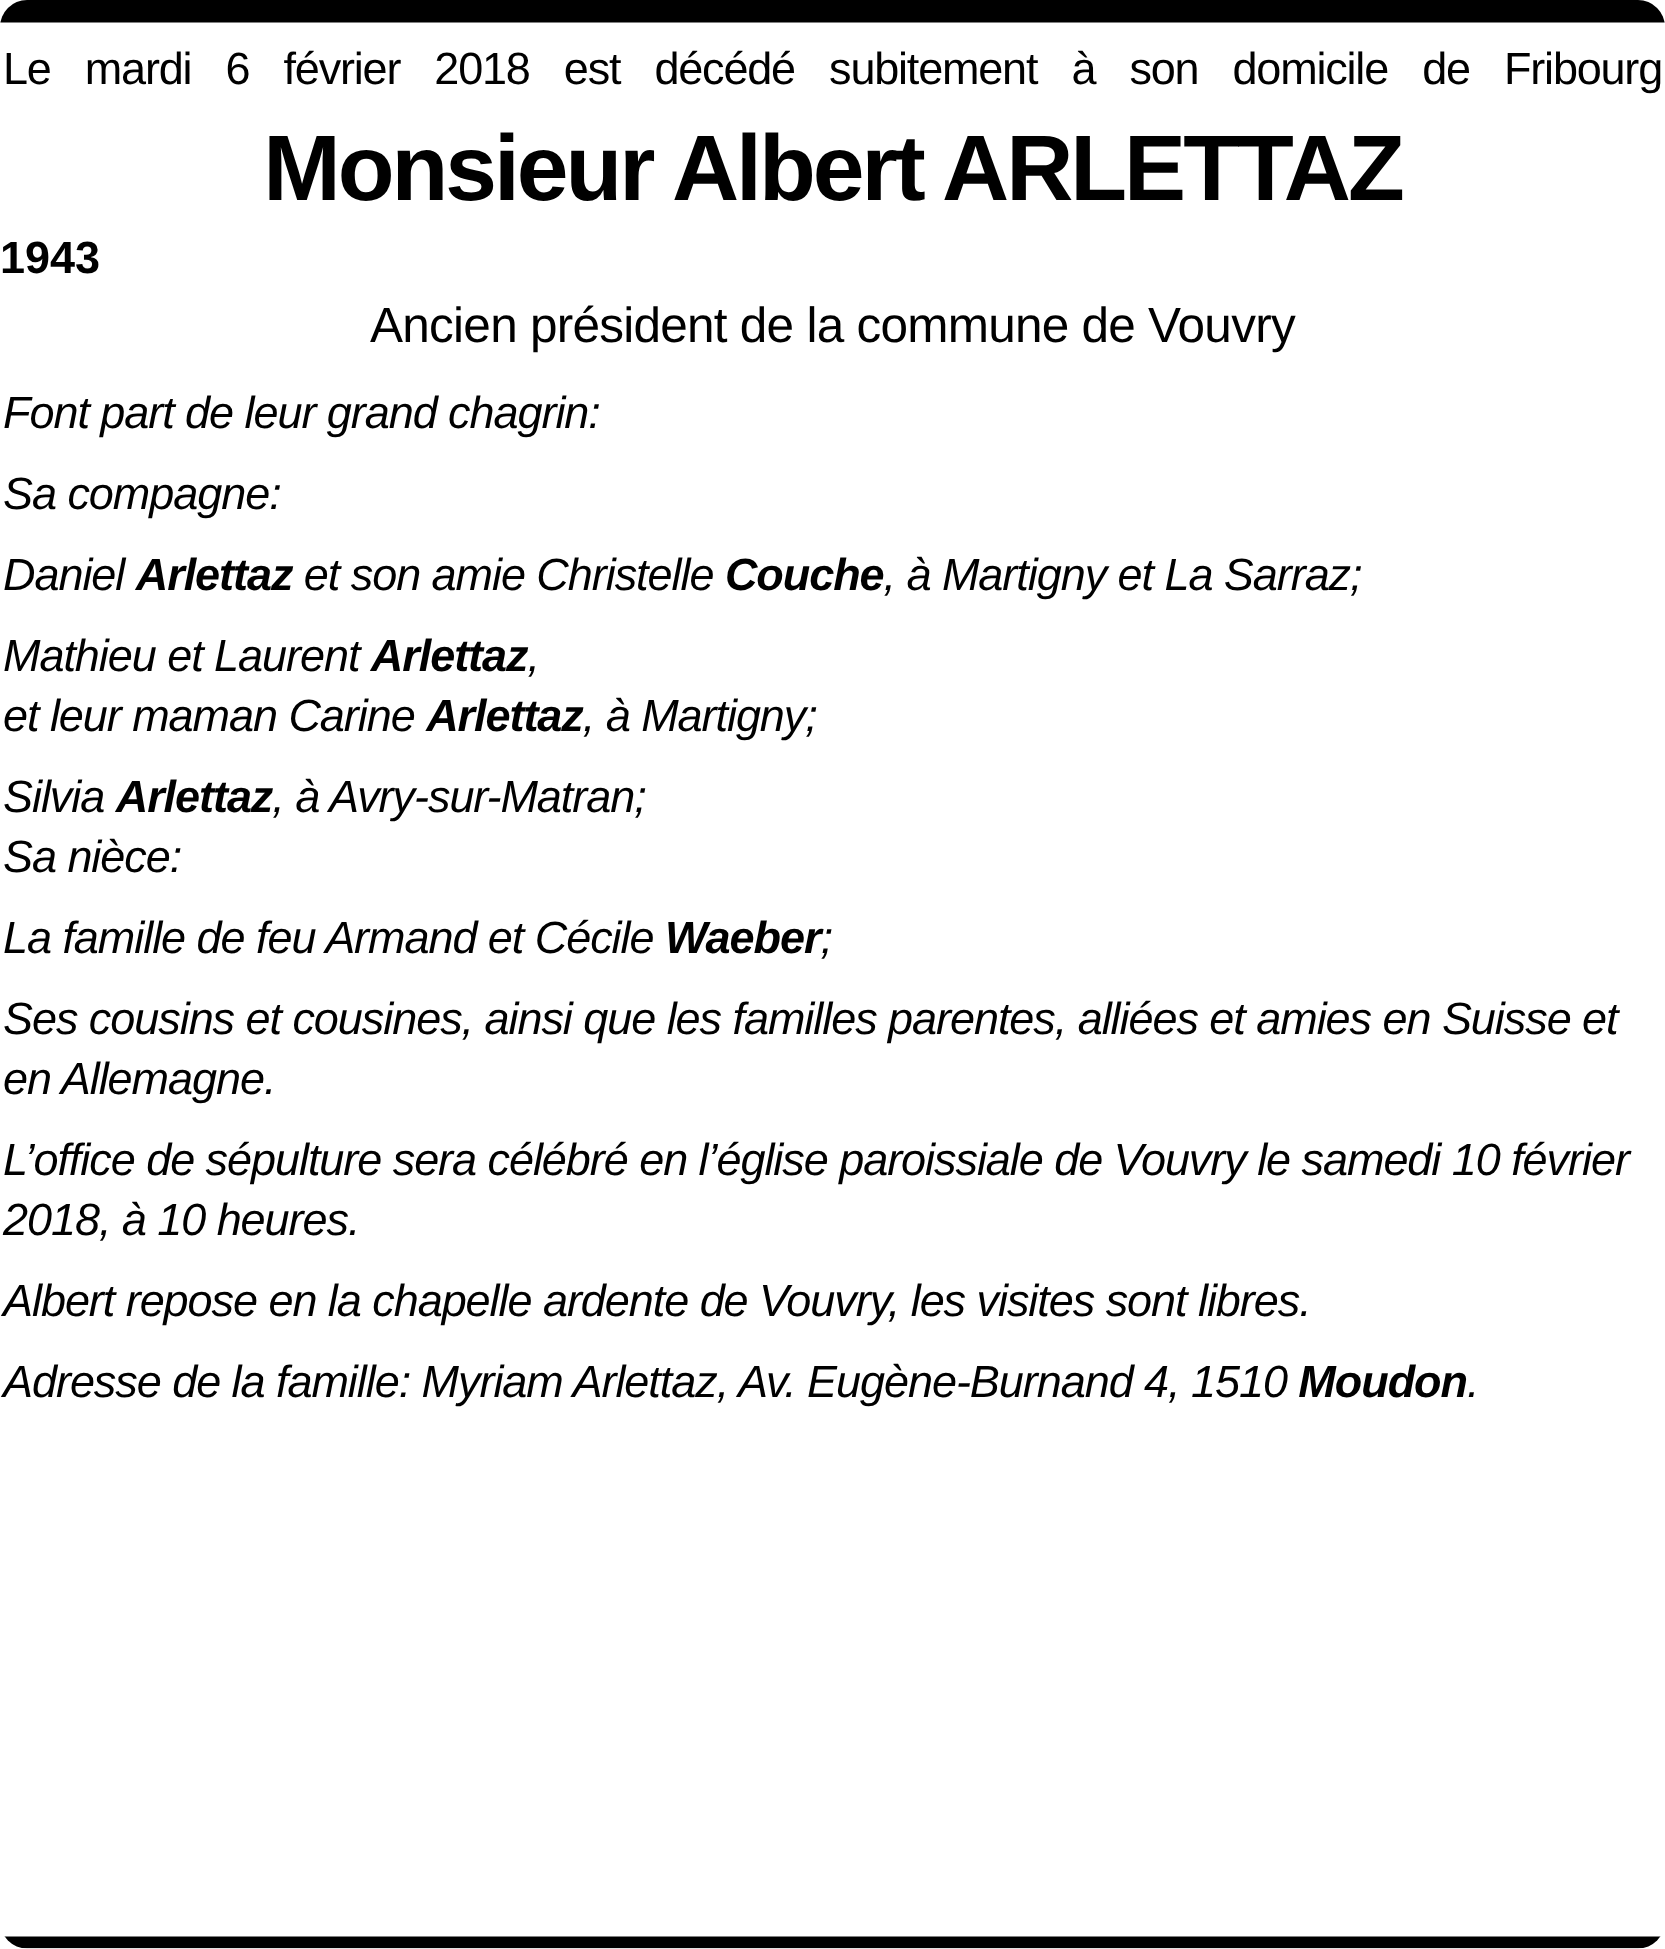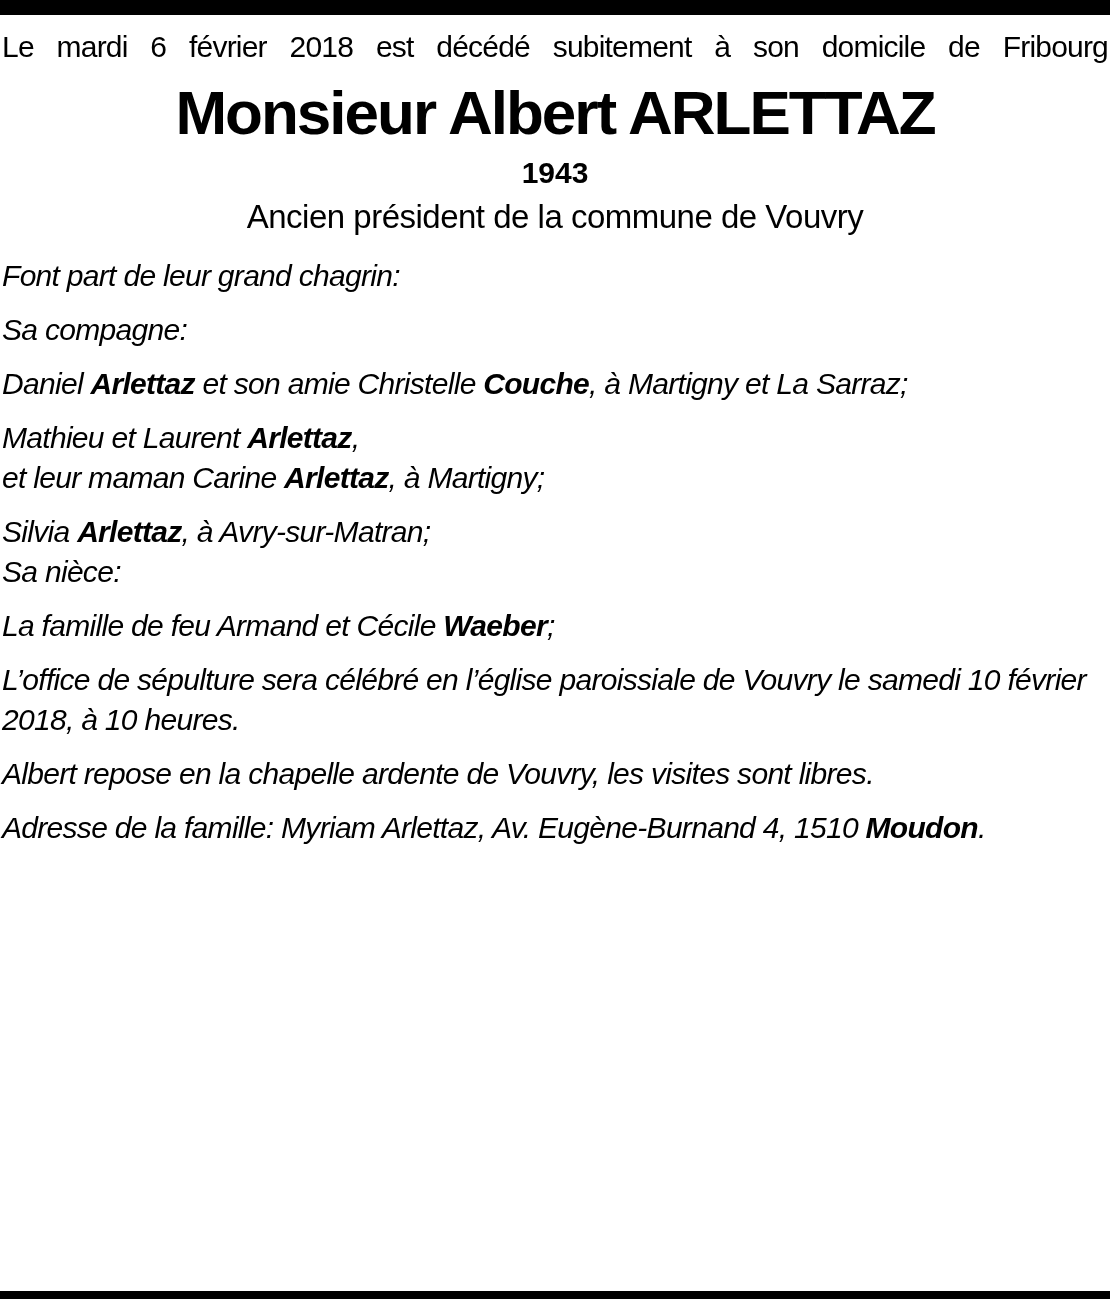--- a/index.html
+++ b/index.html
@@ -16,6 +16,7 @@
     font-family: "Liberation Sans", sans-serif;
     overflow: hidden;
     box-sizing: border-box;
+    border-radius: 18px;
   }
   .rule {
     position: absolute;

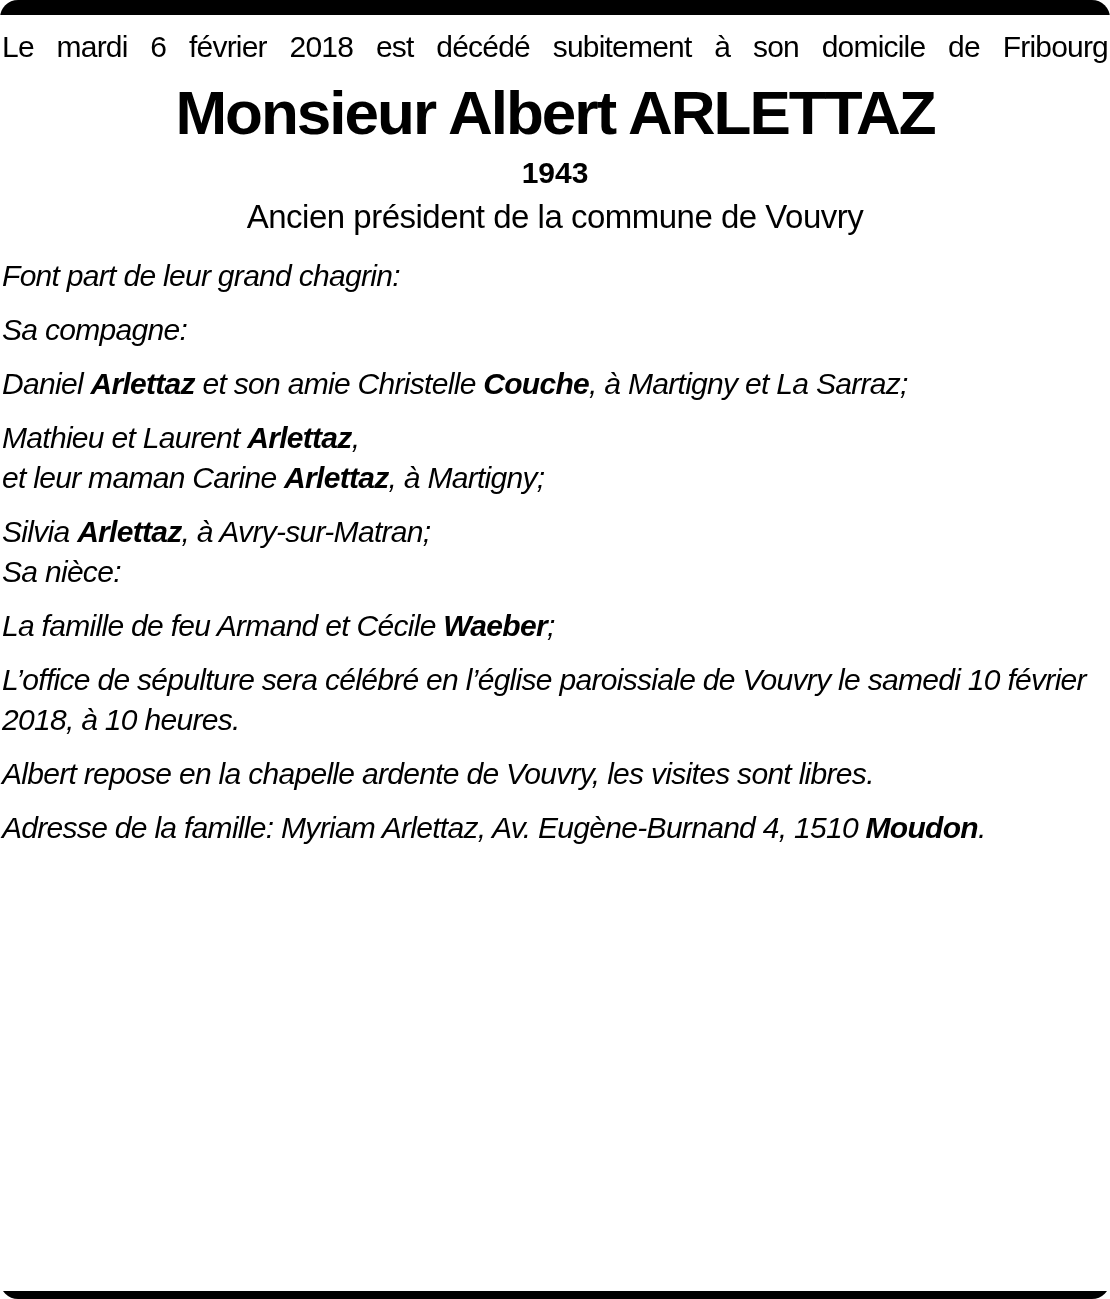--- a/index.html
+++ b/index.html
@@ -45,7 +45,7 @@
     line-height: 74px;
   }
   .year {
-    text-align: center;
+    text-align: left;
     font-size: 30px;
     font-weight: bold;
     line-height: 38px;

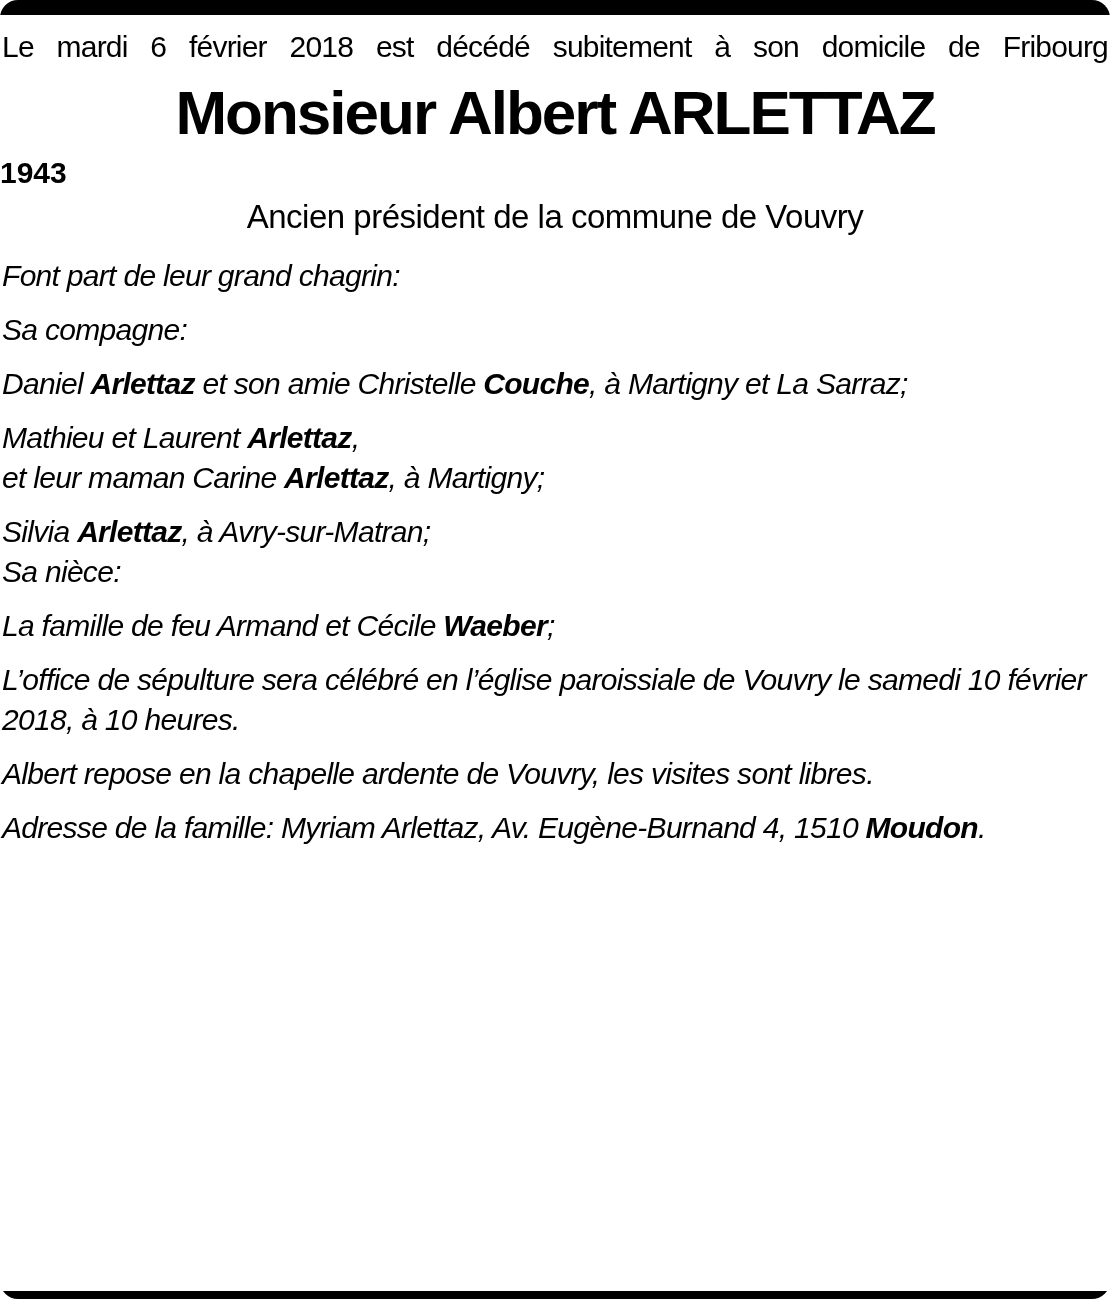--- a/index.html
+++ b/index.html
@@ -106,6 +106,9 @@
         <div class="line"><span>La famille de feu Armand et Cécile </span><b>Waeber</b><span>;</span></div>
       </div>
       <div class="block">
+        <div class="line"><span>Ses cousins et cousines, ainsi que les familles parentes, alliées et amies en Suisse et en Allemagne.</span></div>
+      </div>
+      <div class="block">
         <div class="line"><span>L’office de sépulture sera célébré en l’église paroissiale de Vouvry le samedi 10 février 2018, à 10 heures.</span></div>
       </div>
       <div class="block">

